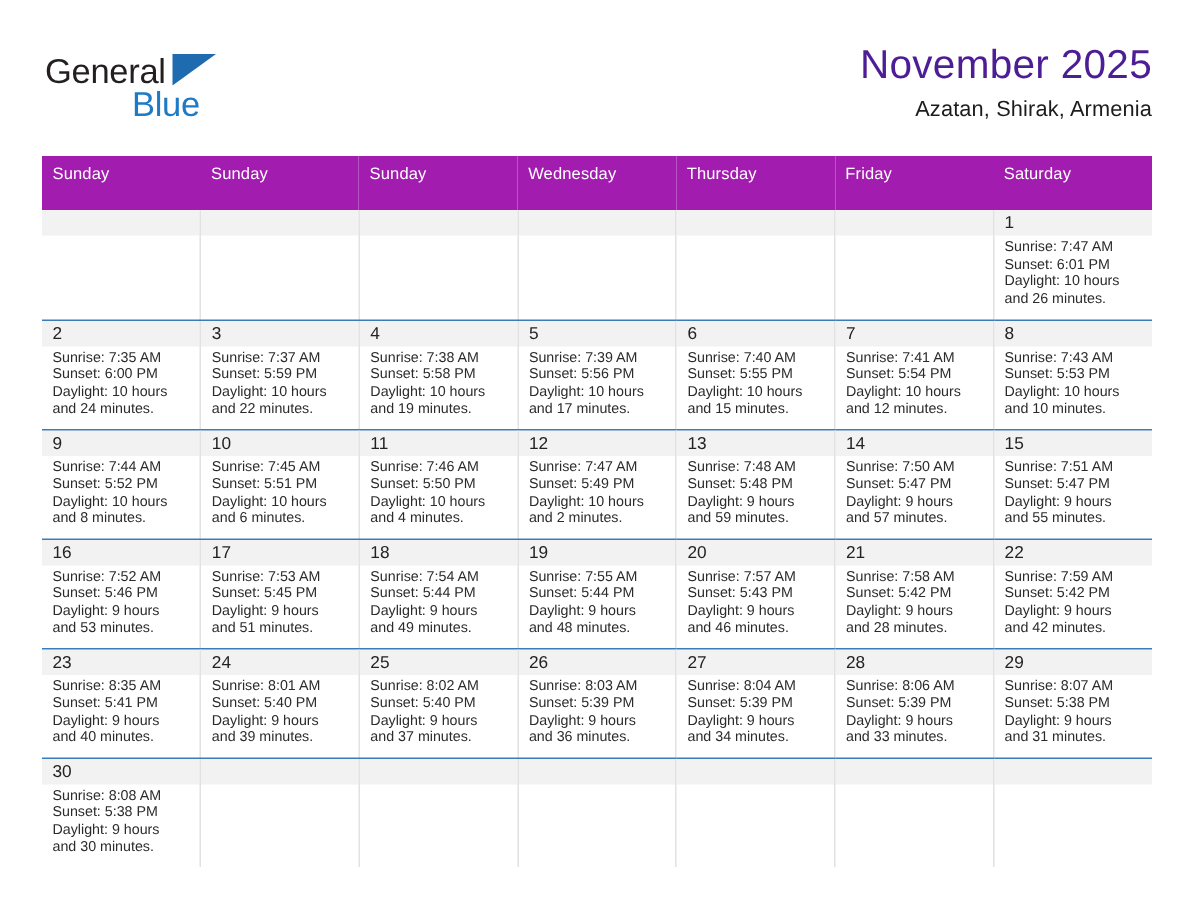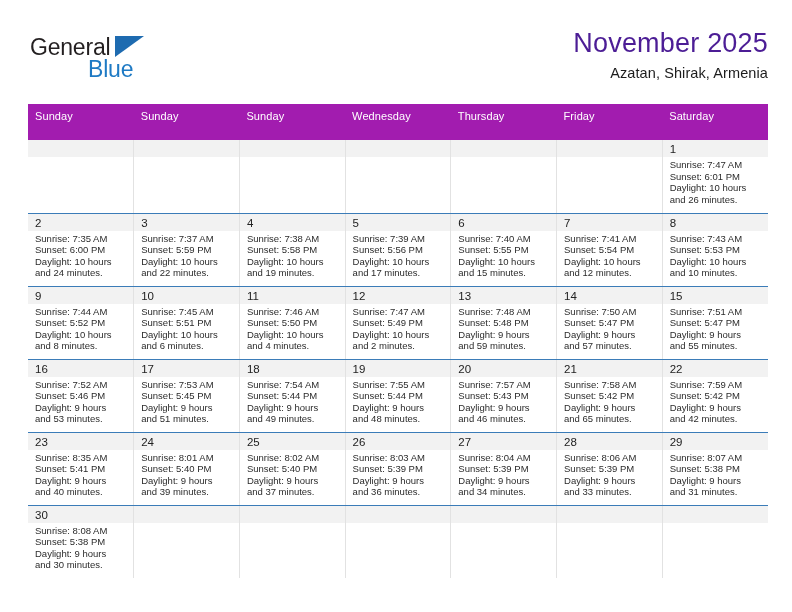--- a/index.html
+++ b/index.html
@@ -385,7 +385,7 @@
               <div>Sunrise: 7:58 AM</div>
               <div>Sunset: 5:42 PM</div>
               <div>Daylight: 9 hours</div>
-              <div>and 65 minutes.</div>
+              <div>and 28 minutes.</div>
             </div>
           </td>
           <td>

